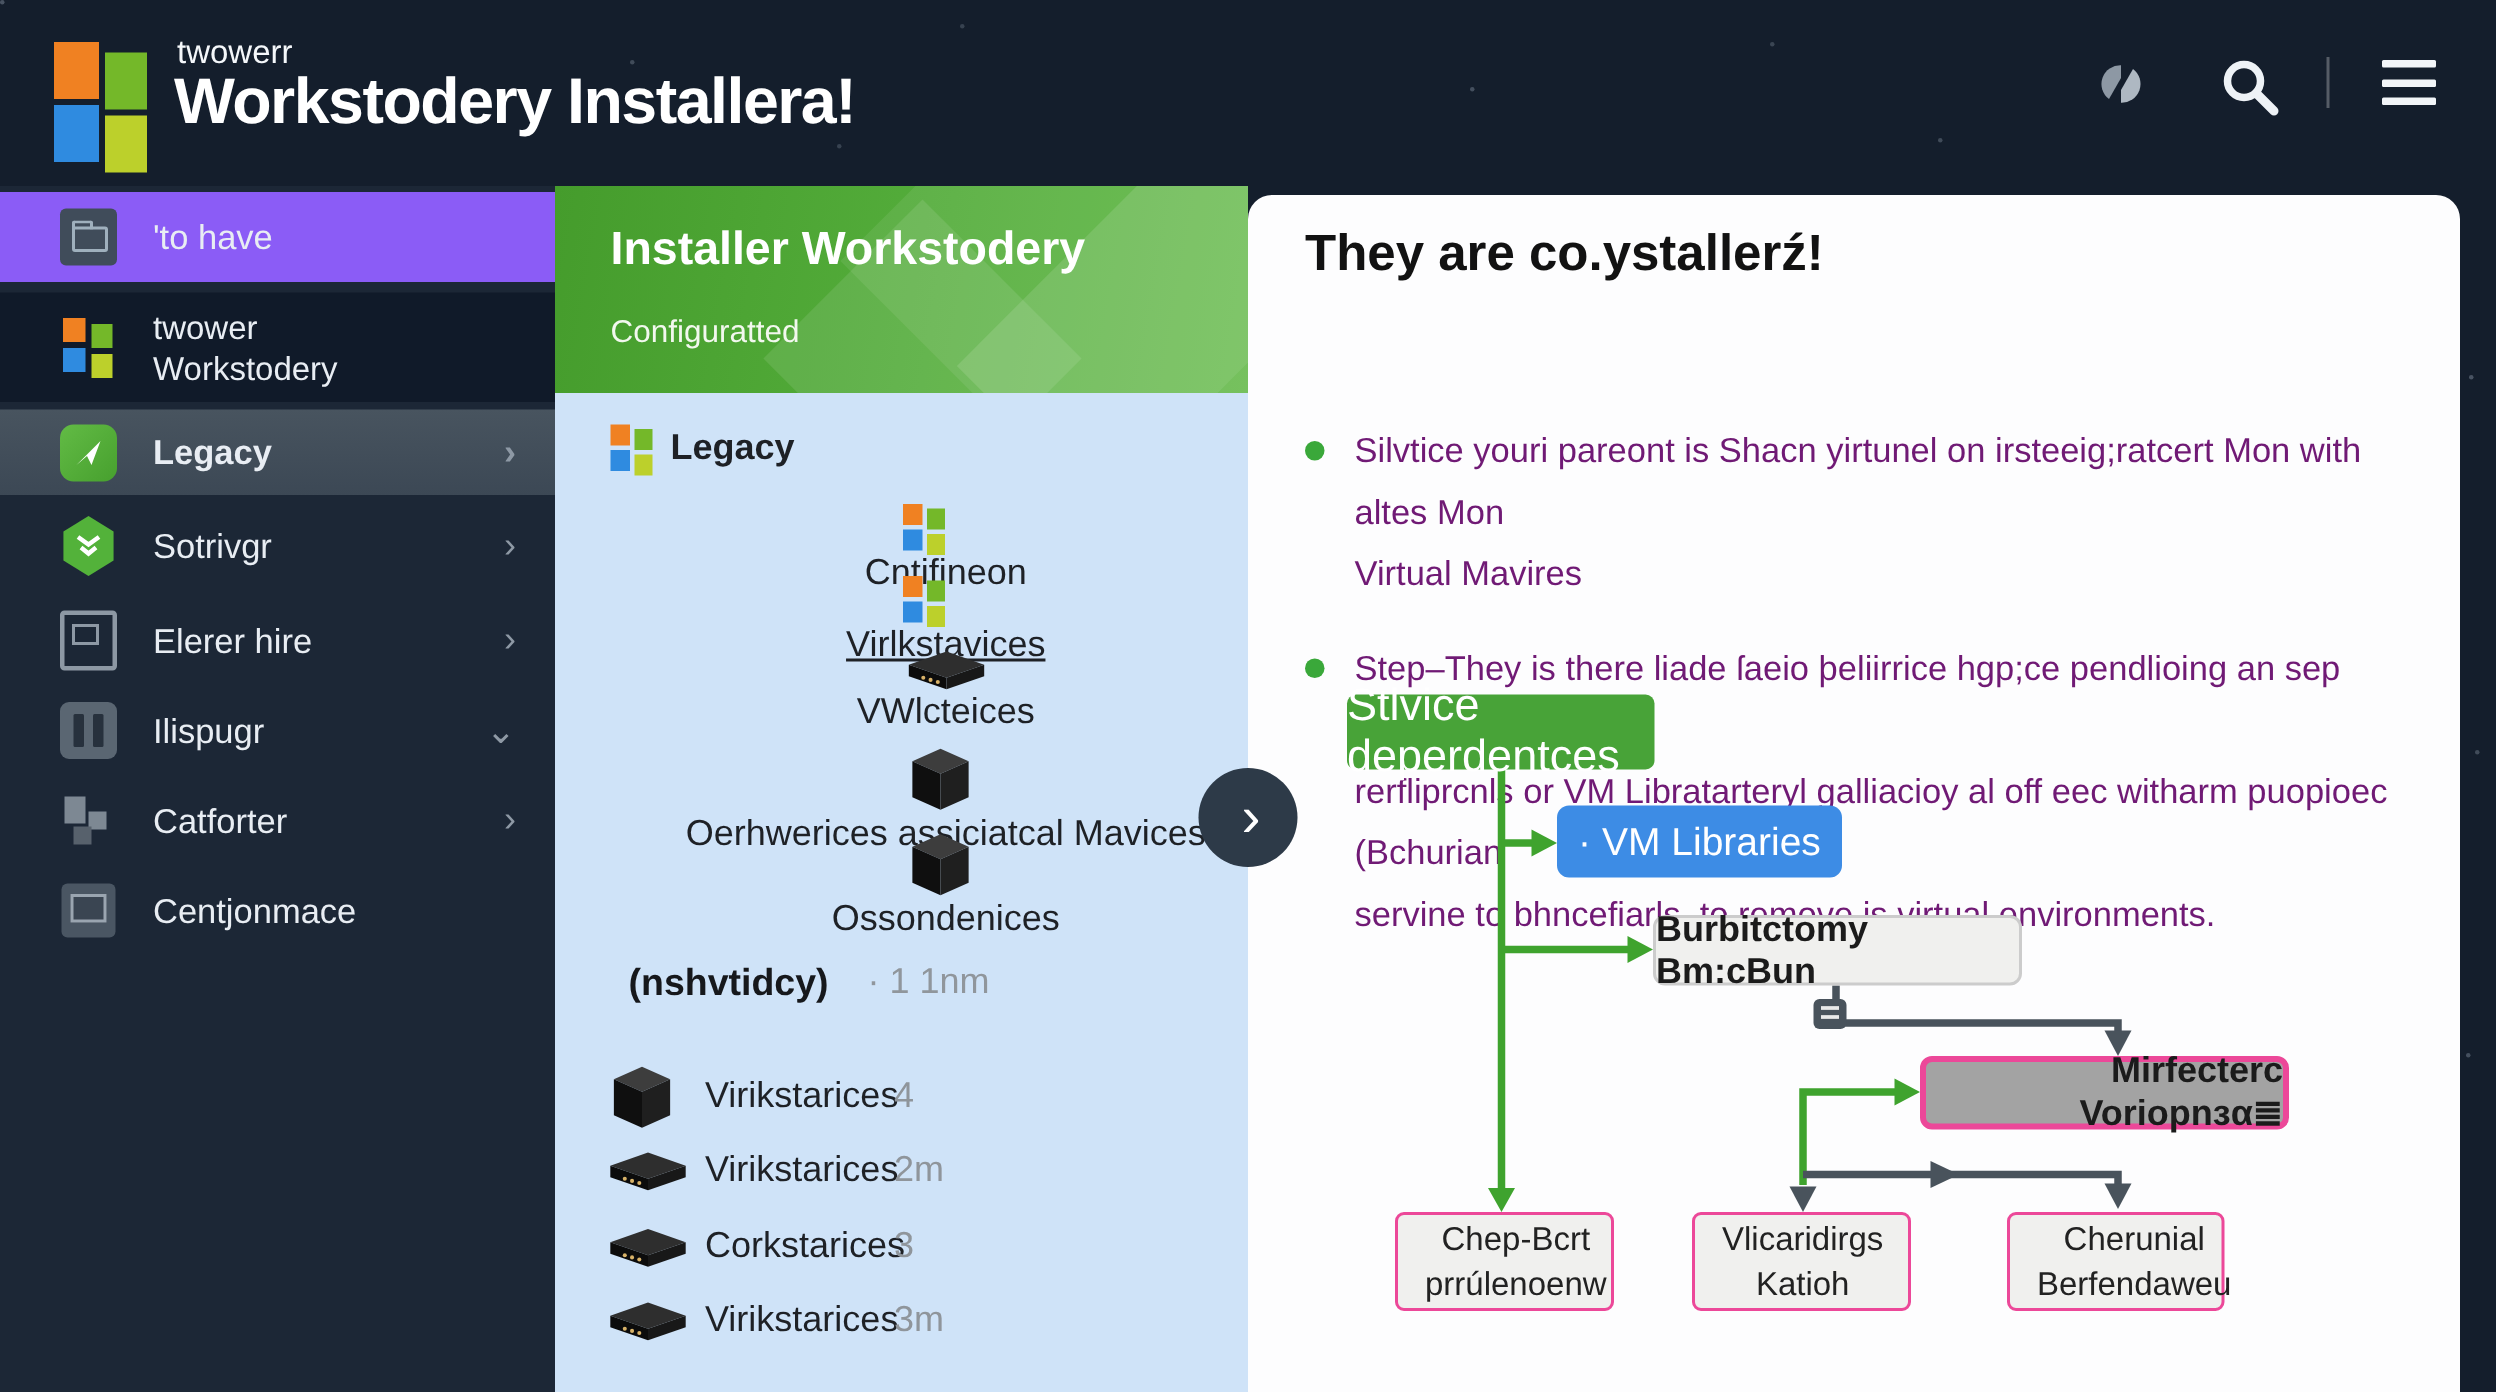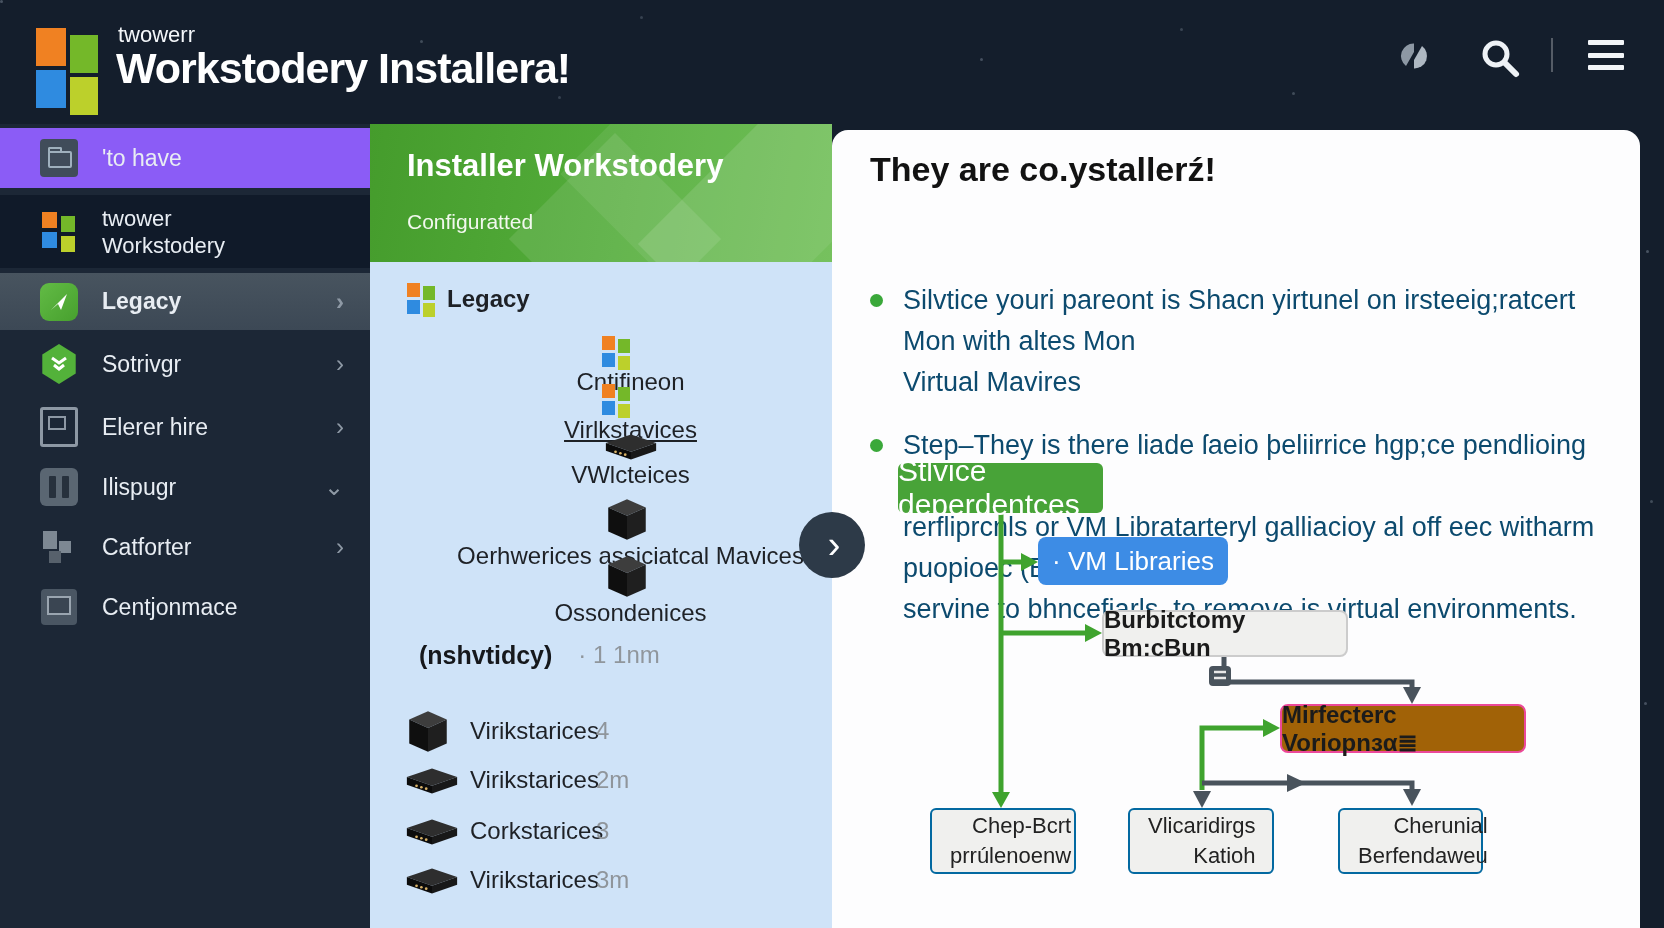--- a/index.html
+++ b/index.html
@@ -112,7 +112,7 @@
   .bullets{position:absolute;left:38px;top:150px;width:734px;}
   .bullet{display:flex;margin-bottom:22px;}
   .bullet .dot{flex:none;width:13px;height:13px;border-radius:50%;background:#3aa83a;margin-top:14px;}
-  .bullet .btxt{margin-left:20px;font-size:27px;line-height:41px;color:#0c4a6e;white-space:pre-line;}
+  .bullet .btxt{margin-left:20px;font-size:23px;line-height:41px;color:#701a75;white-space:pre-line;}
   
   .diagram{position:absolute;left:0;top:0;width:808px;height:798px;pointer-events:none;}
   .nd{position:absolute;display:flex;align-items:center;justify-content:center;box-sizing:border-box;

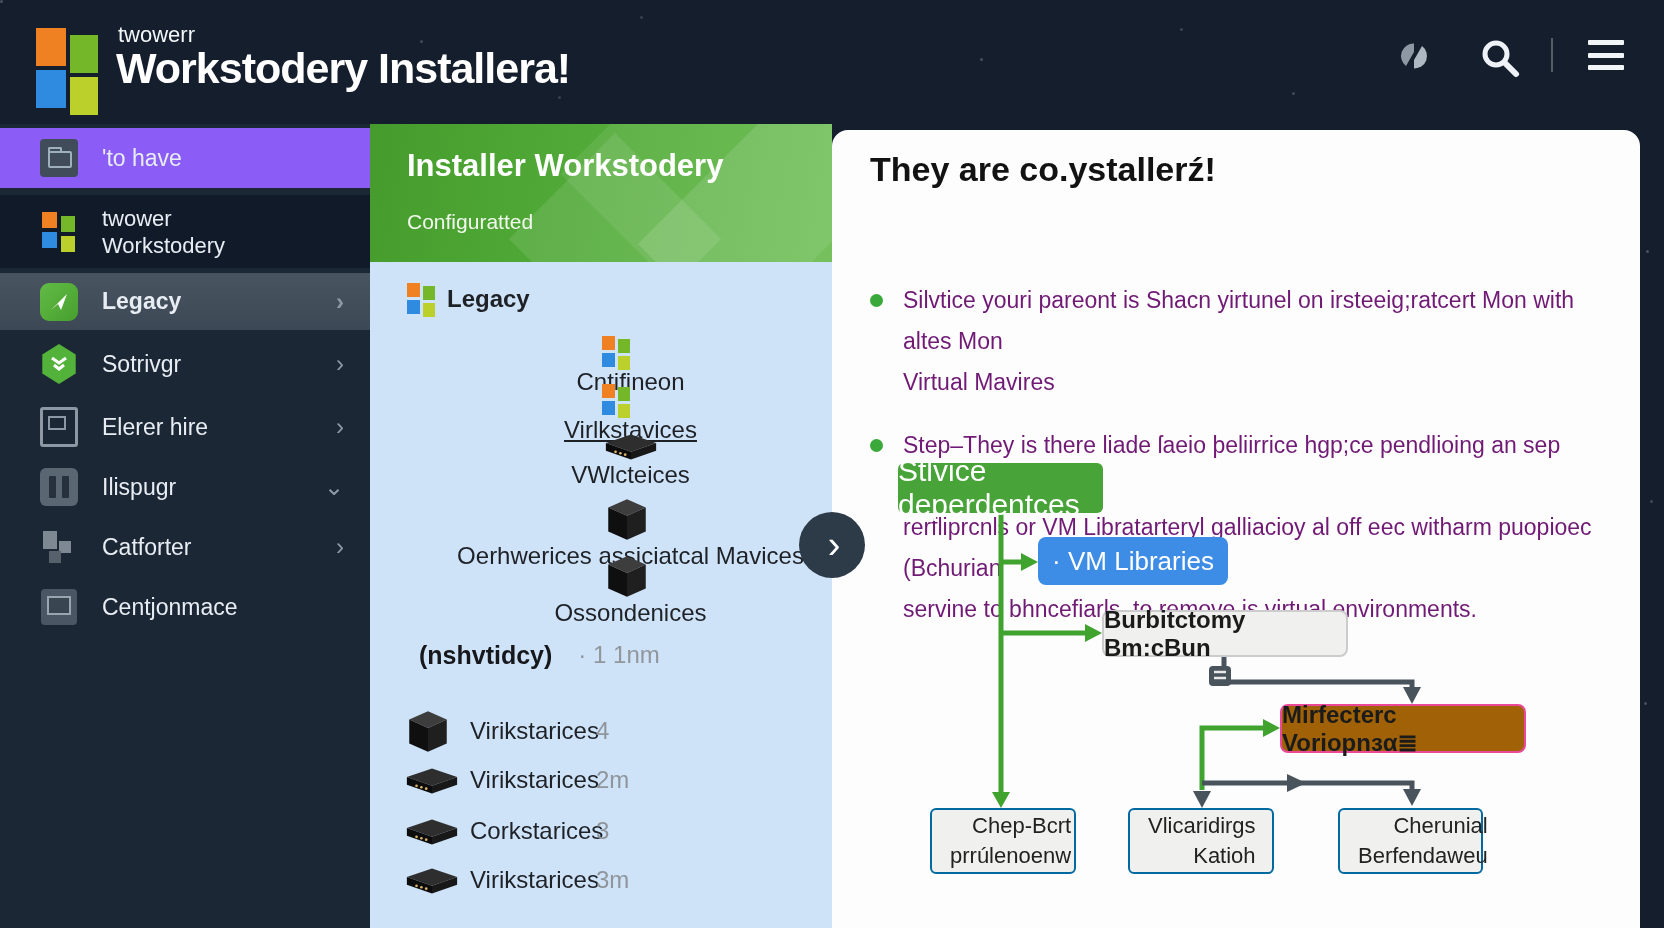--- a/index.html
+++ b/index.html
@@ -122,8 +122,8 @@
          font-size:26px;}
   .nd-burb{left:270px;top:480px;width:246px;height:47px;background:#f0f0ee;border:2px solid #ccc;
          border-radius:8px;color:#1b1b1b;font-weight:600;font-size:24px;}
-  .nd-mir{left:448px;top:574px;width:246px;height:49px;background:#a16207;border:2px solid #ec4899;
-         border-radius:8px;color:#1b1b1b;font-weight:600;font-size:24px;}
+  .nd-mir{left:448px;top:574px;width:246px;height:49px;background:#a3a3a3;border:4px solid #ec4899;
+         border-radius:8px;color:#1b1b1b;font-weight:600;font-size:24px;text-align:right;}
   .nd-sm{background:#f0f0ee;border:2px solid #0369a1;border-radius:6px;color:#222;font-size:22px;
          line-height:30px;justify-content:flex-start;padding-left:18px;text-align:right;white-space:pre-line;}
   .nd-chep{left:98px;top:678px;width:146px;height:66px;}

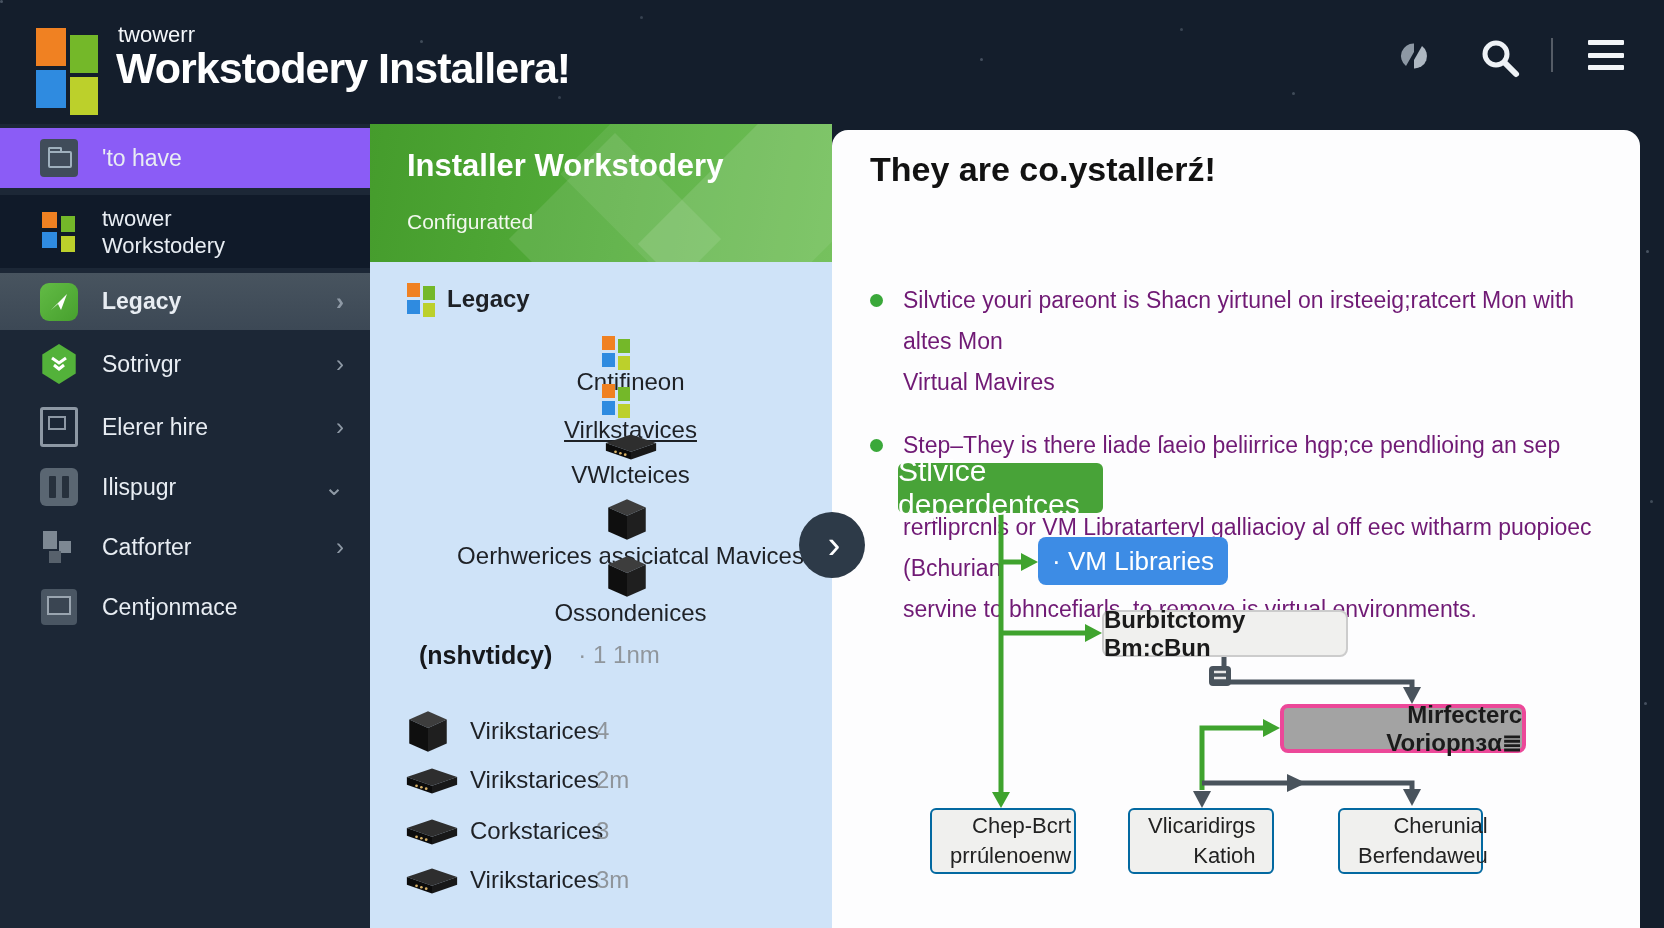--- a/index.html
+++ b/index.html
@@ -124,8 +124,8 @@
          border-radius:8px;color:#1b1b1b;font-weight:600;font-size:24px;}
   .nd-mir{left:448px;top:574px;width:246px;height:49px;background:#a3a3a3;border:4px solid #ec4899;
          border-radius:8px;color:#1b1b1b;font-weight:600;font-size:24px;text-align:right;}
-  .nd-sm{background:#f0f0ee;border:2px solid #0369a1;border-radius:6px;color:#222;font-size:22px;
-         line-height:30px;justify-content:flex-start;padding-left:18px;text-align:right;white-space:pre-line;}
+  .nd-sm{background:#f0f0ee;border:2px solid #ec4899;border-radius:6px;color:#222;font-size:22px;
+         line-height:30px;justify-content:flex-start;padding-left:18px;text-align:center;white-space:pre-line;}
   .nd-chep{left:98px;top:678px;width:146px;height:66px;}
   .nd-kat{left:296px;top:678px;width:146px;height:66px;}
   .nd-cheru{left:506px;top:678px;width:145px;height:66px;}

